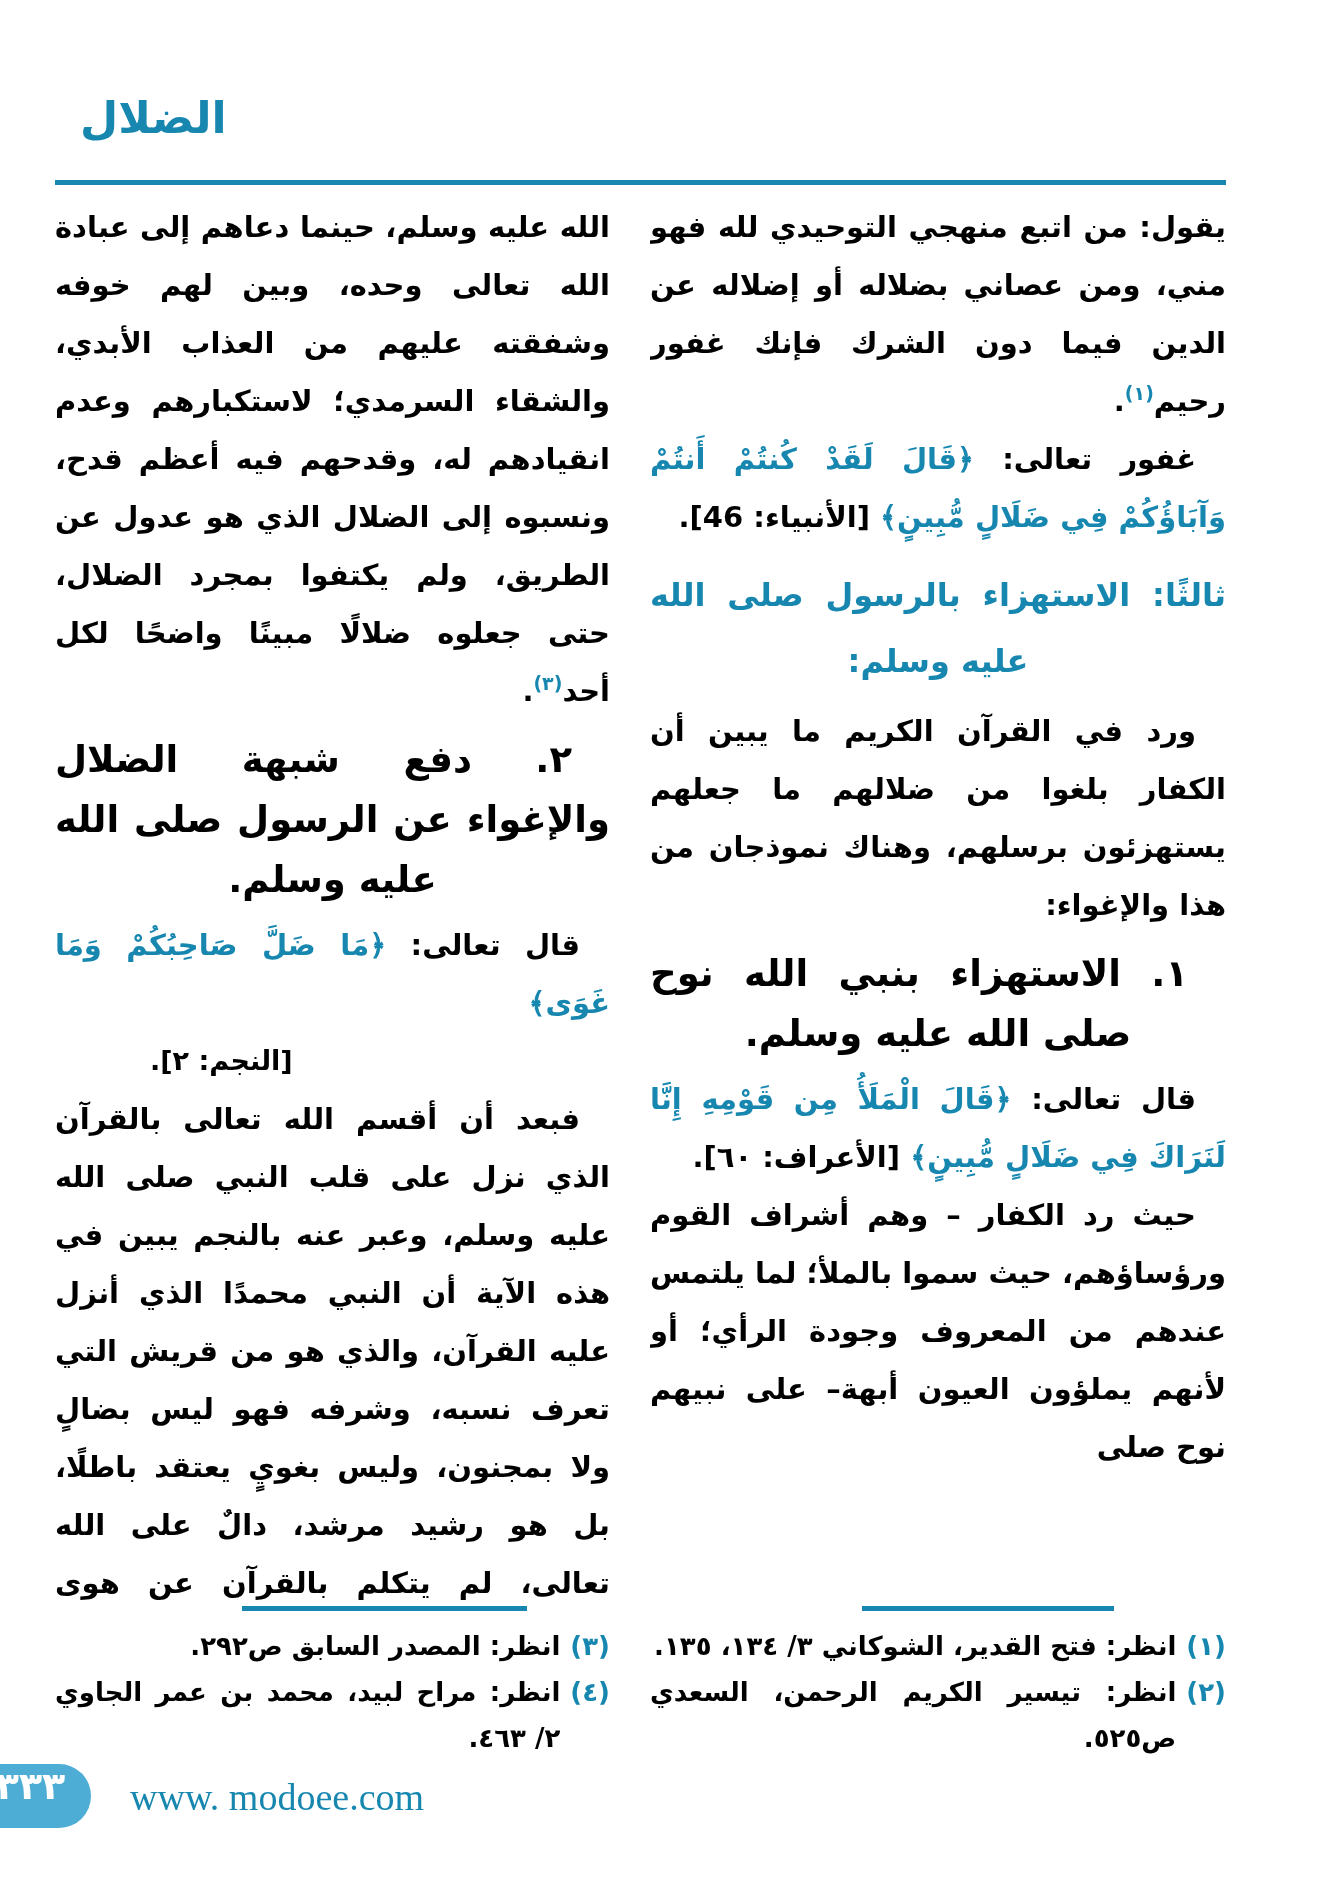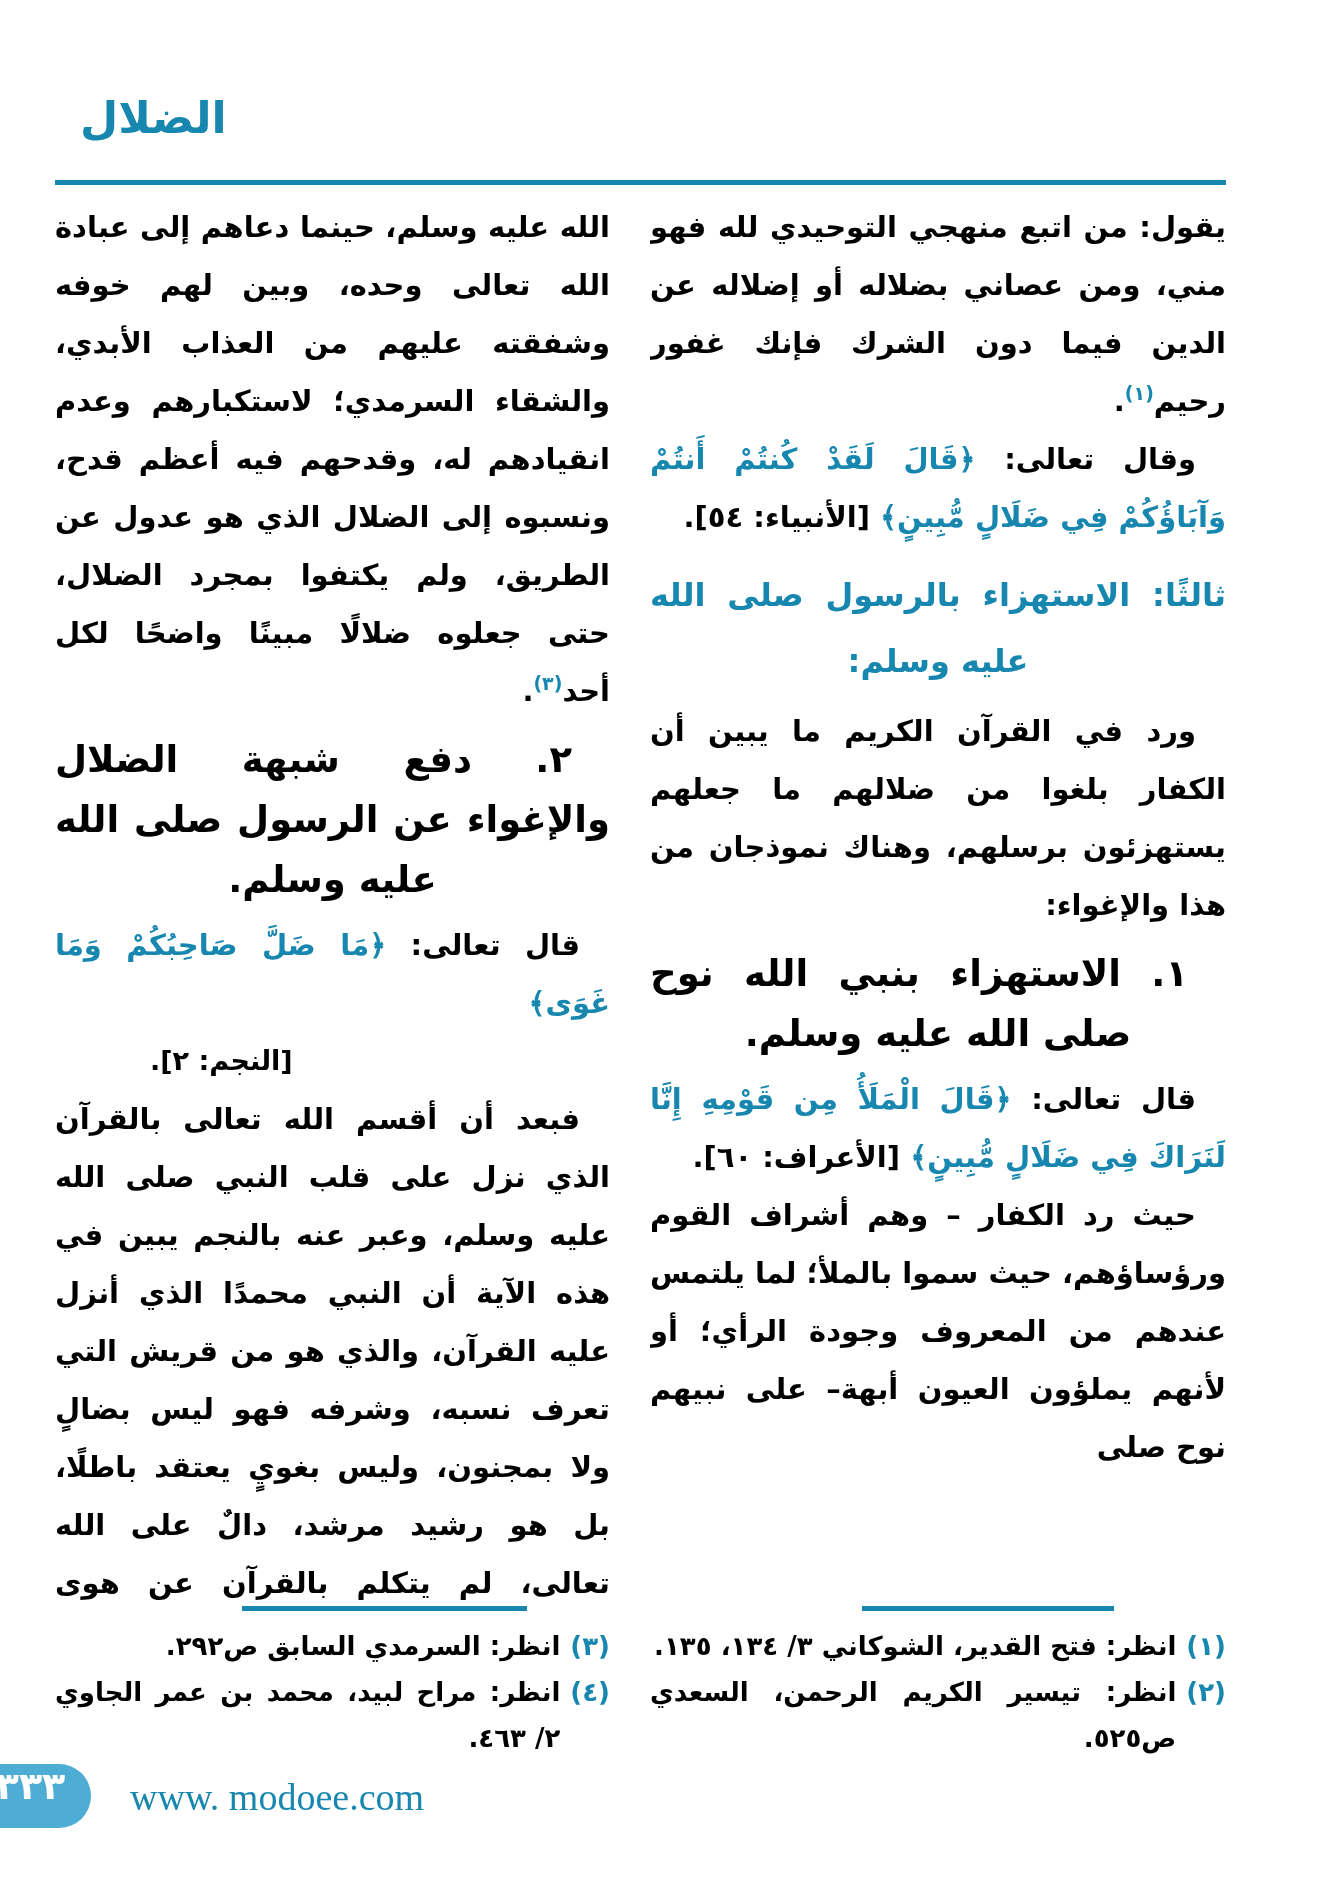--- a/index.html
+++ b/index.html
@@ -82,7 +82,7 @@
     <div class="col-body">
       <p class="para noindent"><span>يقول: من اتبع منهجي التوحيدي لله فهو مني، ومن عصاني بضلاله أو إضلاله عن الدين فيما دون الشرك فإنك غفور رحيم</span><sup class="fnref">(١)</sup><span>.</span></p>
 
-      <p class="para"><span>وقال تعالى: </span><span class="quran">﴿قَالَ لَقَدْ كُنتُمْ أَنتُمْ وَآبَاؤُكُمْ فِي ضَلَالٍ مُّبِينٍ﴾</span><span> [الأنبياء: ٥٤].</span></p>
+      <p class="para"><span>غفور تعالى: </span><span class="quran">﴿قَالَ لَقَدْ كُنتُمْ أَنتُمْ وَآبَاؤُكُمْ فِي ضَلَالٍ مُّبِينٍ﴾</span><span> [الأنبياء: ٥٤].</span></p>
 
 
       <h2 class="heading">ثالثًا: الاستهزاء بالرسول صلى الله عليه وسلم:</h2>

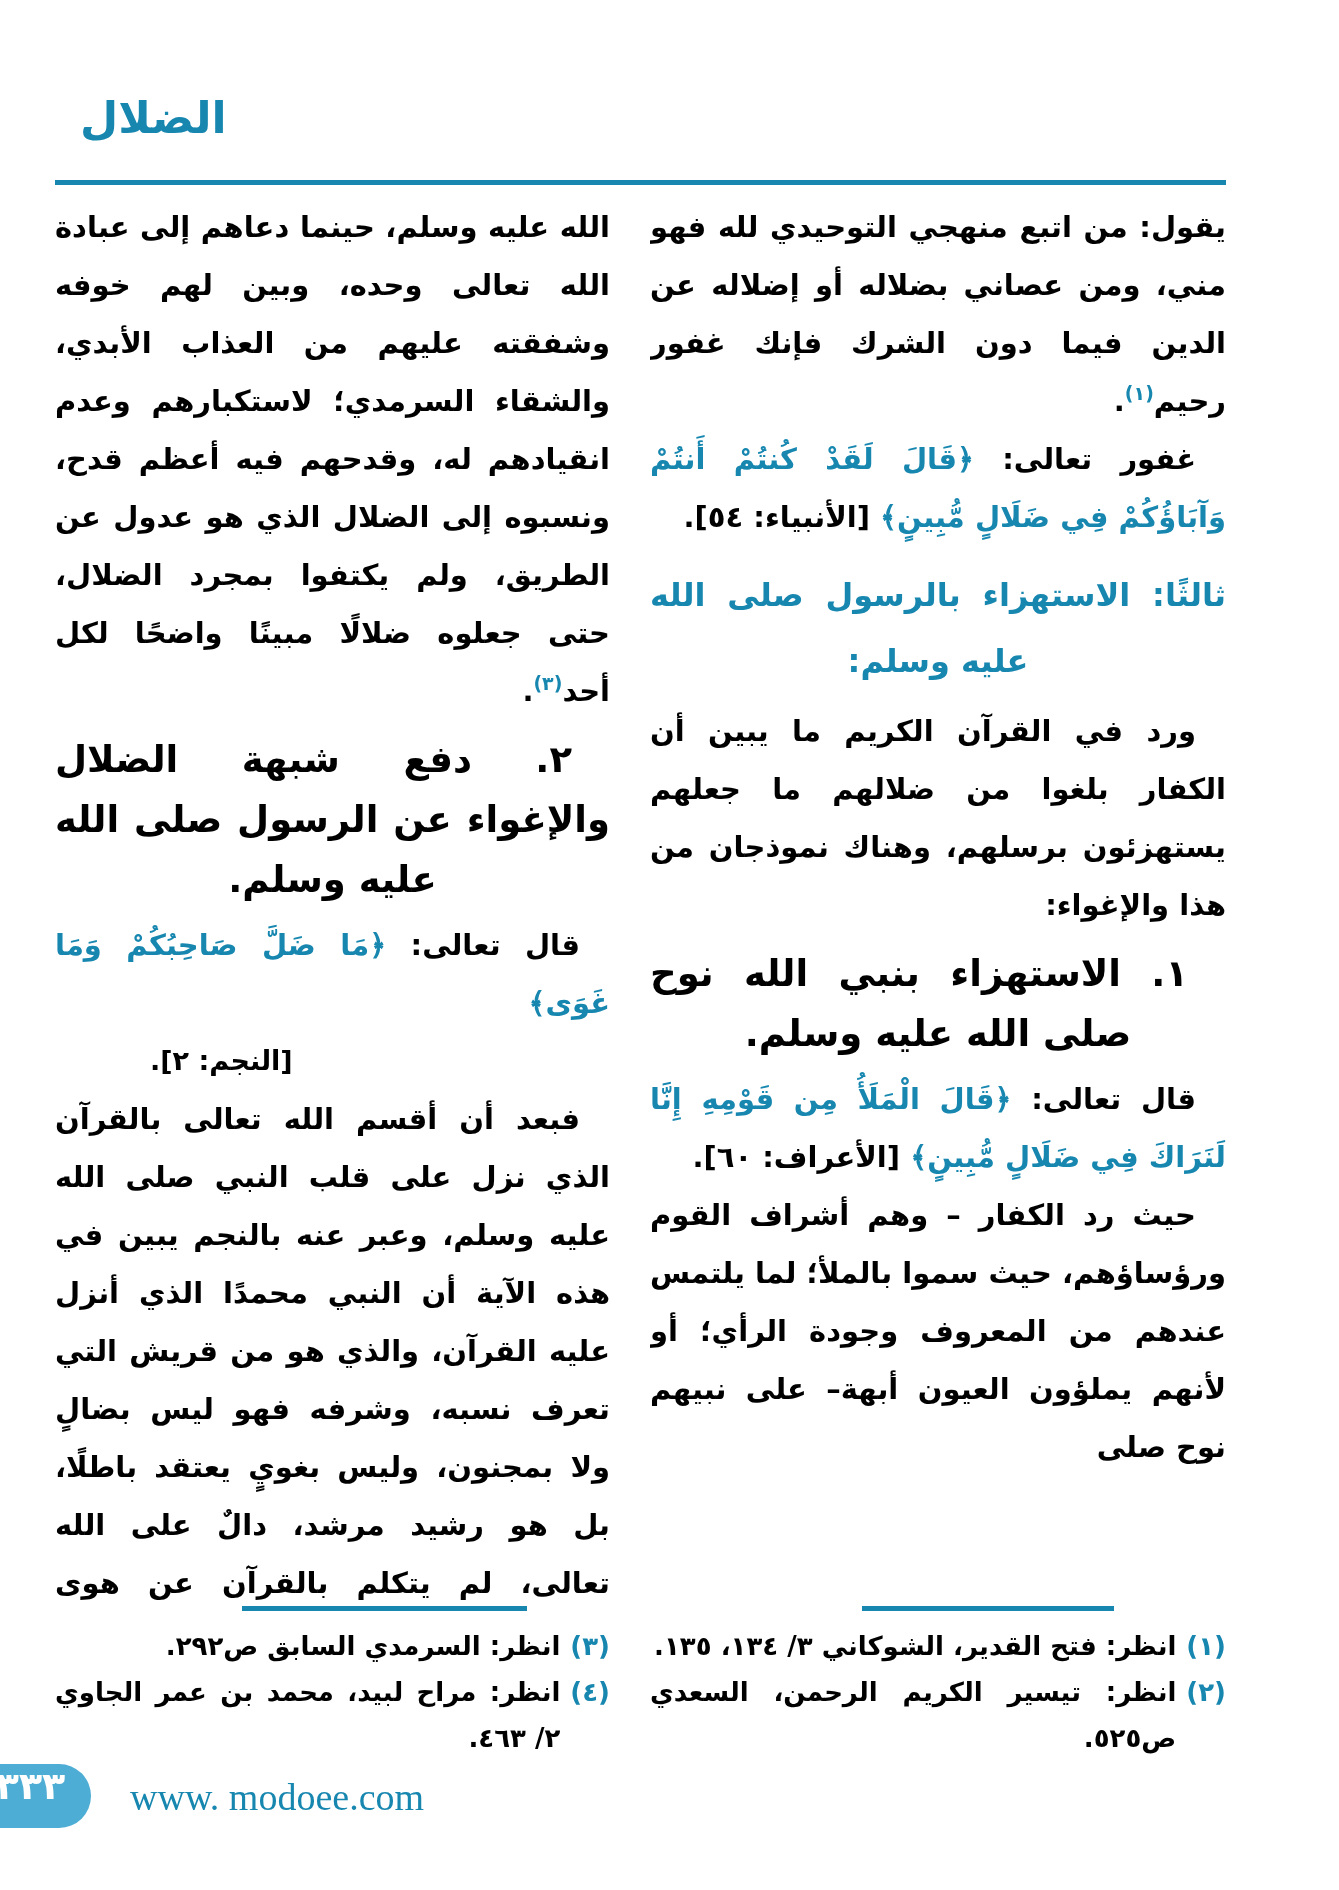--- a/index.html
+++ b/index.html
@@ -82,7 +82,7 @@
     <div class="col-body">
       <p class="para noindent"><span>يقول: من اتبع منهجي التوحيدي لله فهو مني، ومن عصاني بضلاله أو إضلاله عن الدين فيما دون الشرك فإنك غفور رحيم</span><sup class="fnref">(١)</sup><span>.</span></p>
 
-      <p class="para"><span>غفور تعالى: </span><span class="quran">﴿قَالَ لَقَدْ كُنتُمْ أَنتُمْ وَآبَاؤُكُمْ فِي ضَلَالٍ مُّبِينٍ﴾</span><span> [الأنبياء: ٥٤].</span></p>
+      <p class="para"><span>غفور تعالى: </span><span class="quran">﴿قَالَ لَقَدْ كُنتُمْ أَنتُمْ وَآبَاؤُكُمْ فِي ضَلَالٍ مُّبِينٍ﴾</span><span> [الأنبياء: 46].</span></p>
 
 
       <h2 class="heading">ثالثًا: الاستهزاء بالرسول صلى الله عليه وسلم:</h2>

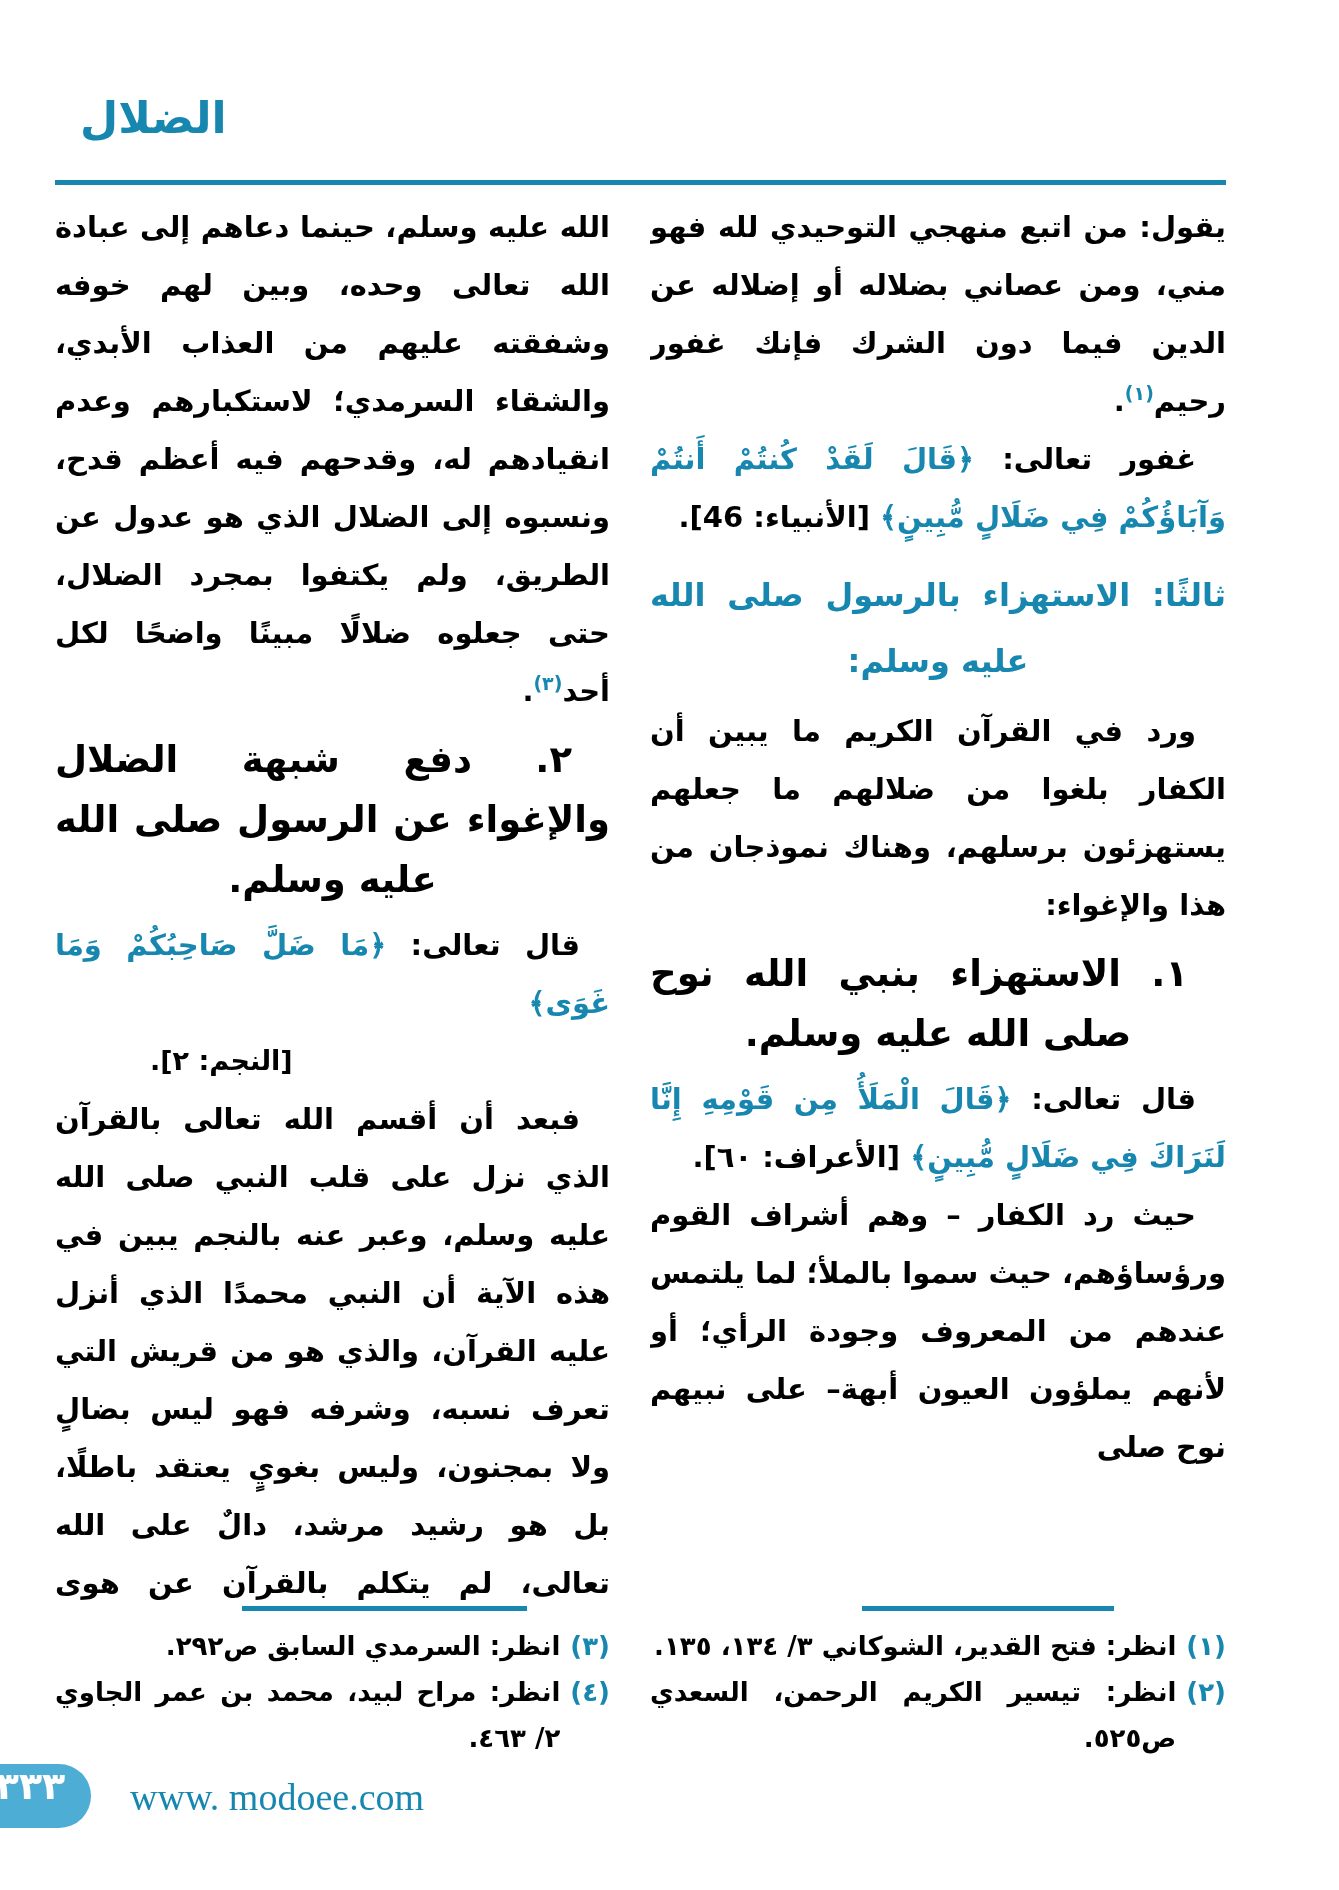--- a/index.html
+++ b/index.html
@@ -127,7 +127,7 @@
       <div class="fn-sep"></div>
       <div class="footnote">
         <span class="fn-marker">(٣)</span>
-        <span class="fn-text">انظر: السرمدي السابق ص٢٩٢.</span>
+        <span class="fn-text">انظر: المصدر السابق ص٢٩٢.</span>
       </div>
       <div class="footnote">
         <span class="fn-marker">(٤)</span>

